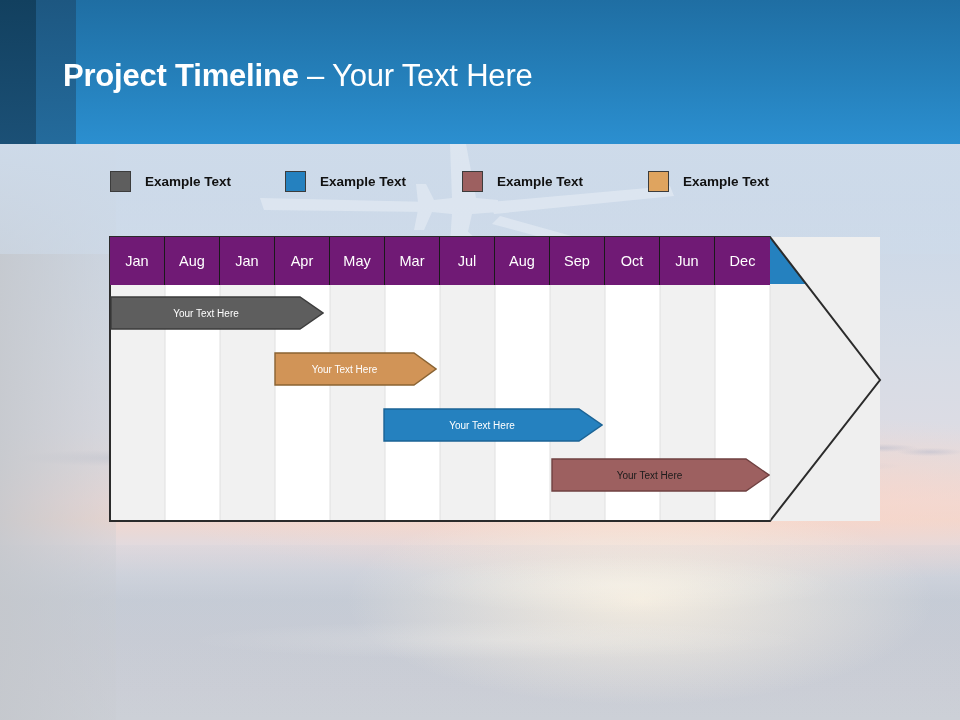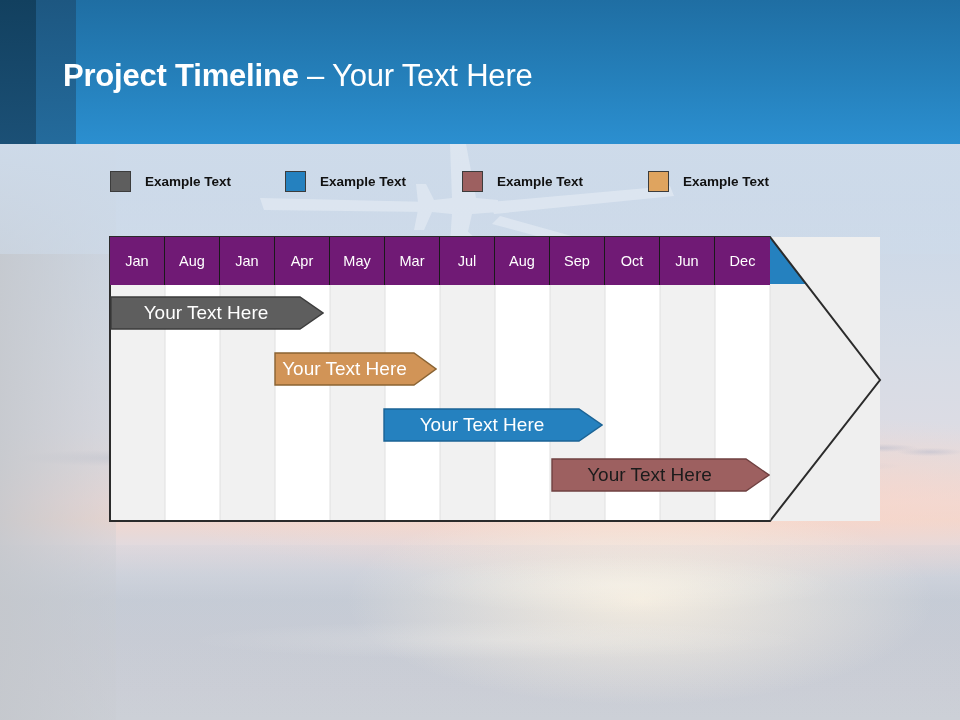--- a/index.html
+++ b/index.html
@@ -198,7 +198,7 @@
     width: 100%;
     text-align: center;
     padding-right: 22px;
-    font-size: 19px;
+    font-size: 10px;
     white-space: nowrap;
   }
   .task-shape { position: absolute; left: 0; top: 0; }

